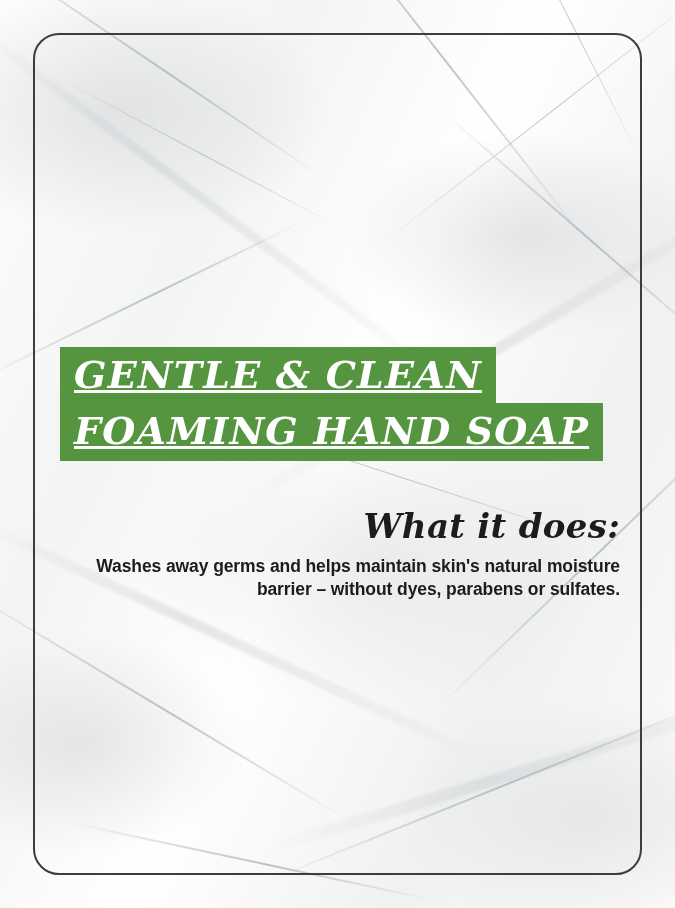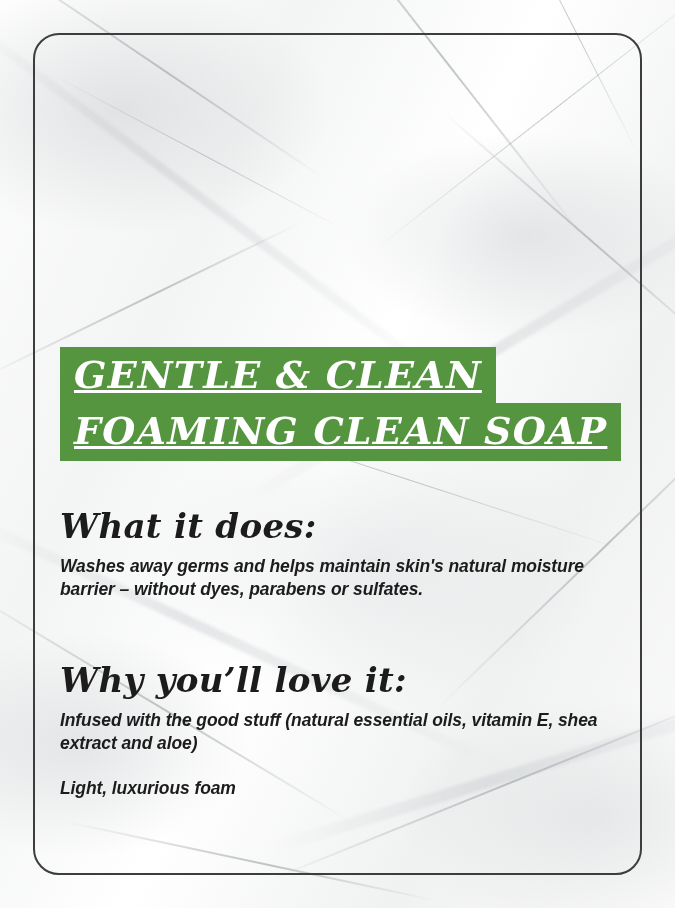--- a/index.html
+++ b/index.html
@@ -159,7 +159,7 @@
 
     <div id="title-block">
       <div class="title-line" id="title-line-1">GENTLE &amp; CLEAN</div><br>
-      <div class="title-line" id="title-line-2">FOAMING CLEAN SOAP</div>
+      <div class="title-line" id="title-line-2">FOAMING HAND SOAP</div>
     </div>
 
     <div class="section" id="section-what">

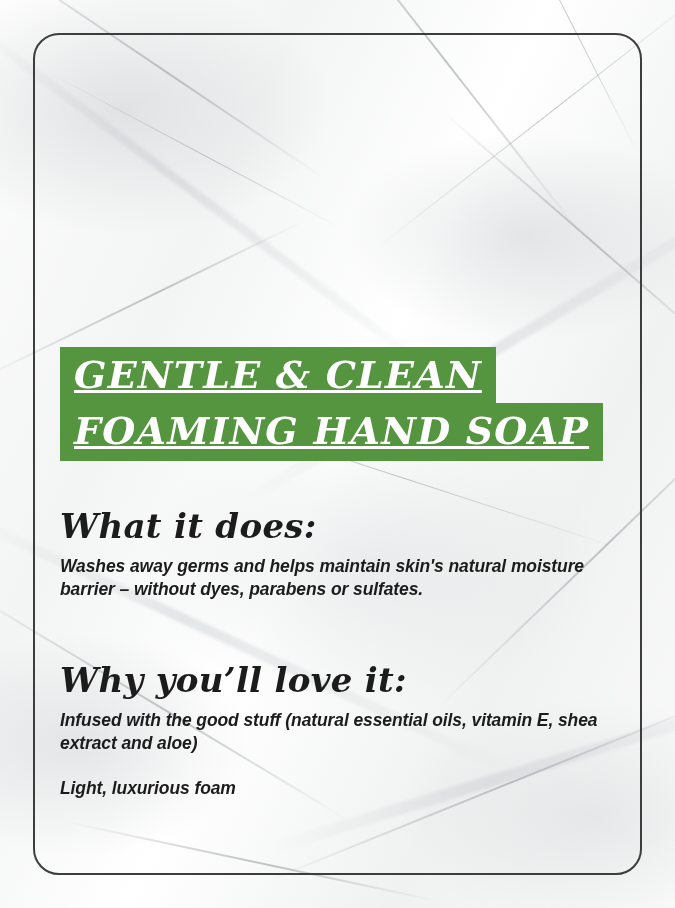--- a/index.html
+++ b/index.html
@@ -105,6 +105,7 @@
     position: absolute;
     left: 60px;
     width: 560px;
+    text-align: right;
   }
   .section-heading {
     font-family: "DejaVu Serif", "Liberation Serif", serif;

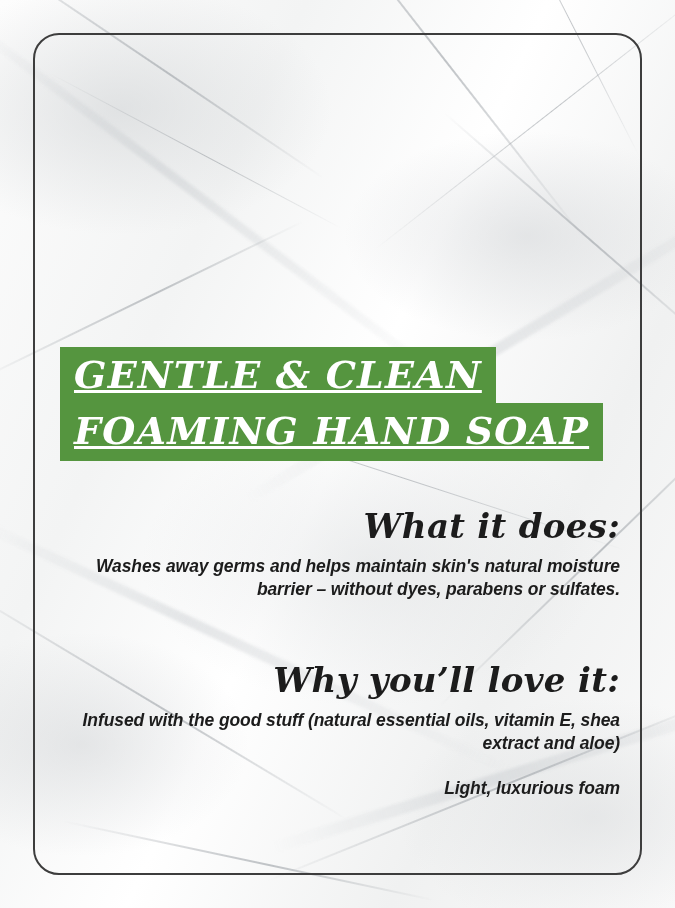--- a/index.html
+++ b/index.html
@@ -125,7 +125,6 @@
     line-height: 1.30;
     margin: 0;
     letter-spacing: -0.1px;
-    font-style: italic;
   }
   .body-text + .body-text { margin-top: 22px; }
 

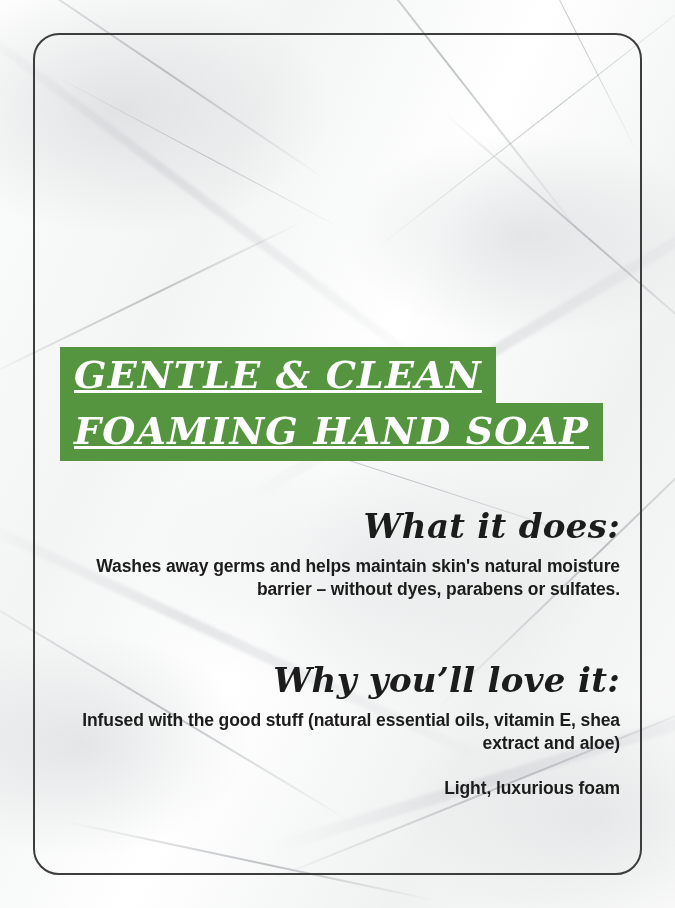--- a/index.html
+++ b/index.html
@@ -167,11 +167,6 @@
       <p class="body-text">Washes away germs and helps maintain skin's natural moisture barrier – without dyes, parabens or sulfates.</p>
     </div>
 
-    <div class="section" id="section-why">
-      <h2 class="section-heading">Why you’ll love it:</h2>
-      <p class="body-text">Infused with the good stuff (natural essential oils, vitamin E, shea extract and aloe)</p>
-      <p class="body-text">Light, luxurious foam</p>
-    </div>
 
   </div>
 </div>

